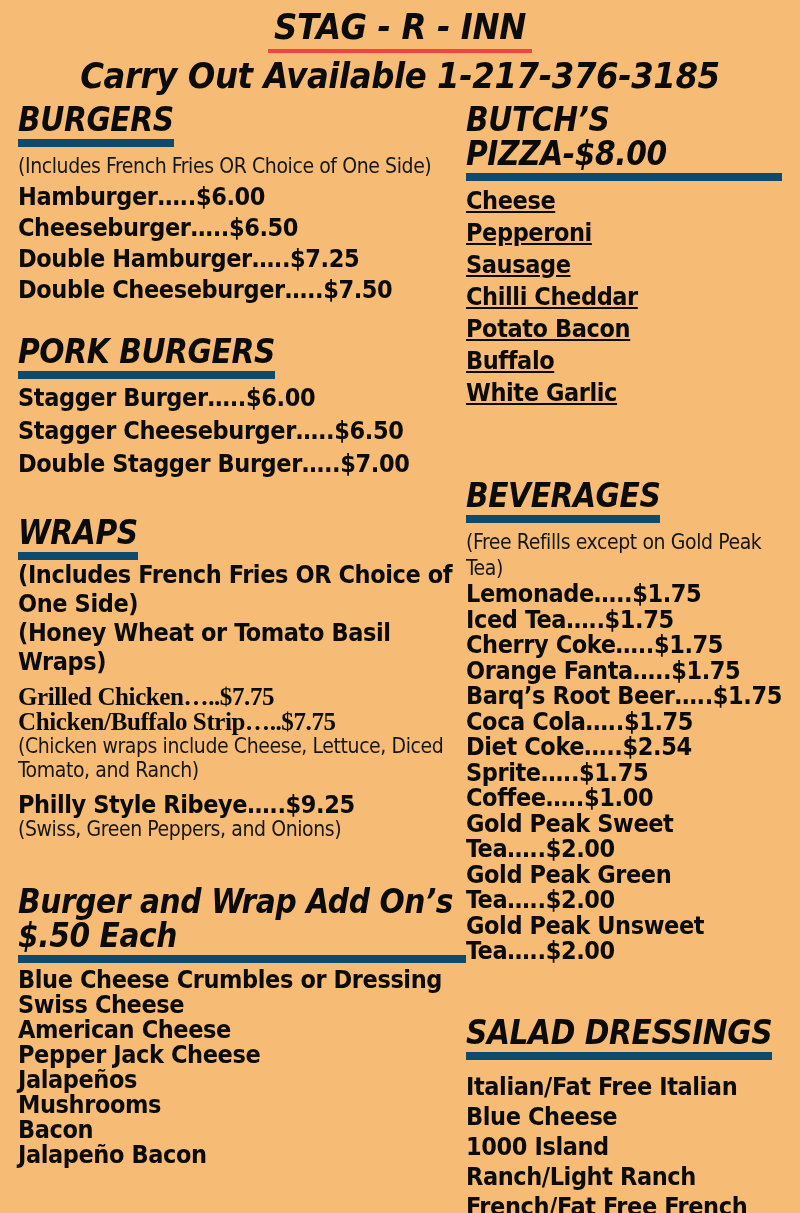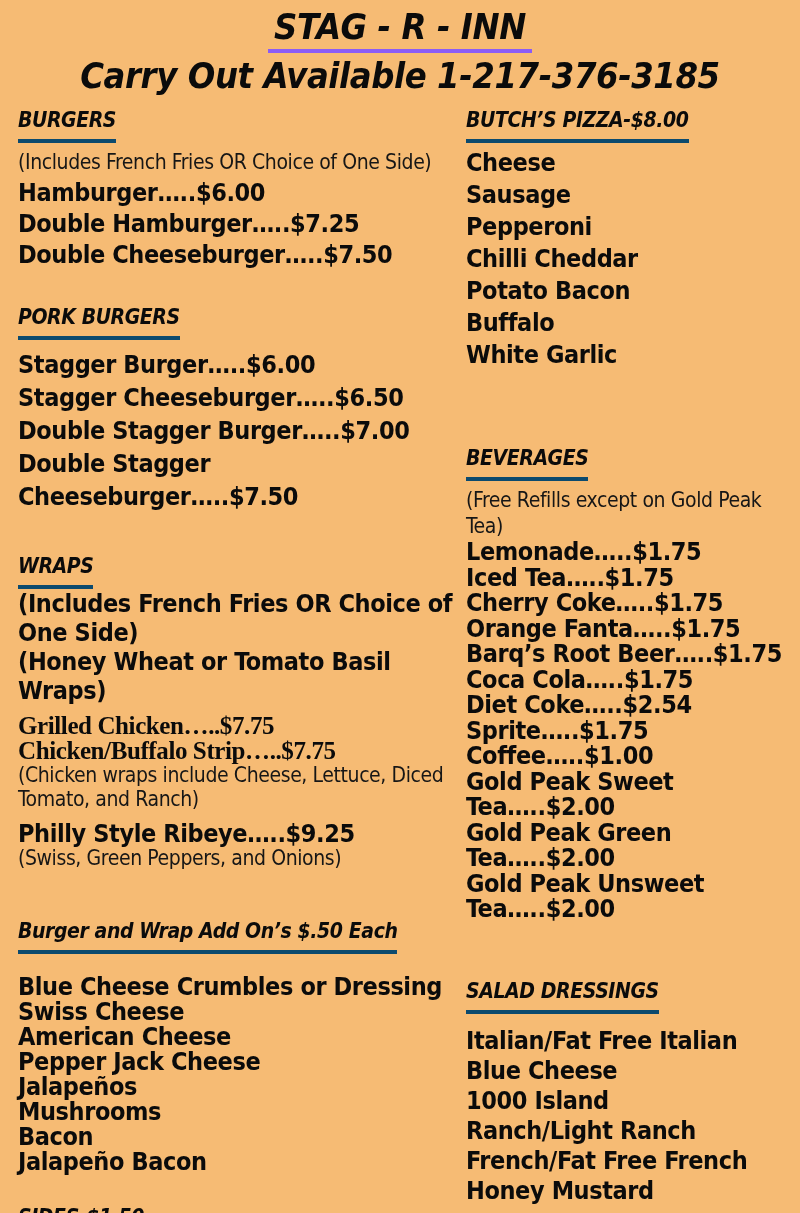--- a/index.html
+++ b/index.html
@@ -15,7 +15,7 @@
   }
   header{padding-top:6px;text-align:center;}
   h1,h2,h3{margin:0;font-style:italic;font-weight:800;}
-  h1{font-size:36px;line-height:42px;display:inline-block;border-bottom:4px solid #8b5cf6;padding:0 6px 1px 6px;}
+  h1{font-size:36px;line-height:42px;display:inline-block;border-bottom:4px solid #ef4444;padding:0 6px 1px 6px;}
   h2{font-size:36px;line-height:46px;}
   .cols{display:flex;padding:0 18px;margin-top:4px;}
   .col-left{width:448px;flex:none;}

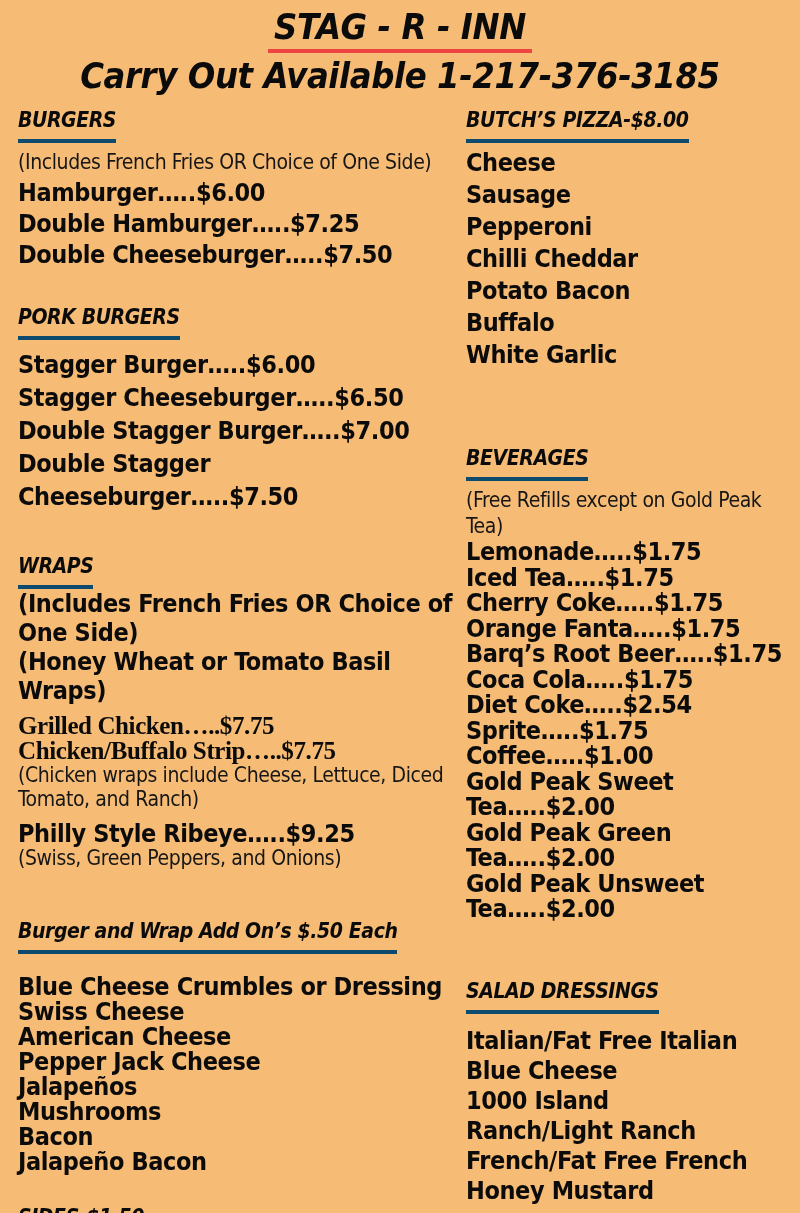--- a/index.html
+++ b/index.html
@@ -21,8 +21,8 @@
   .col-left{width:448px;flex:none;}
   .col-right{flex:1;min-width:0;}
   .sech{line-height:34px;}
-  .sec{display:inline-block;font-style:italic;font-weight:800;font-size:21px;
-       border-bottom:4px solid #0c4a6e;padding-bottom:2px;}
+  .sec{display:inline-block;font-style:italic;font-weight:800;font-size:33px;
+       border-bottom:8px solid #0c4a6e;padding-bottom:2px;}
   .itm{font-weight:700;font-size:25px;}
   .light{font-weight:400;color:#161616;}
   .note{font-size:21px;line-height:26px;}

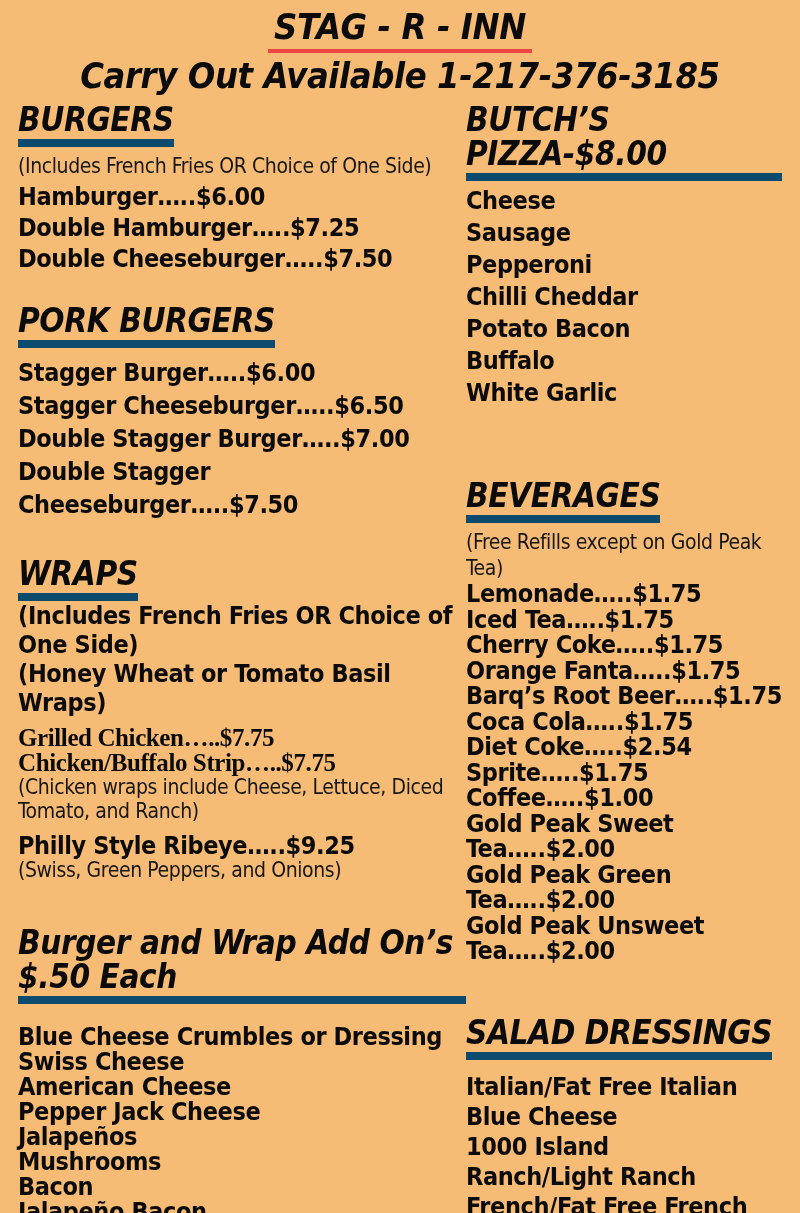--- a/index.html
+++ b/index.html
@@ -43,7 +43,7 @@
   .s-addons .list{margin-top:20px;}
   .s-addons .list .itm{line-height:25px;}
   
-  .s-pizza .list{margin-top:4px;}
+  .s-pizza .list{margin-top:4px;text-decoration:underline;}
   .s-pizza .list .itm{line-height:32px;}
   .s-bev{margin-top:70px;}
   .s-bev .note{margin-top:6px;}

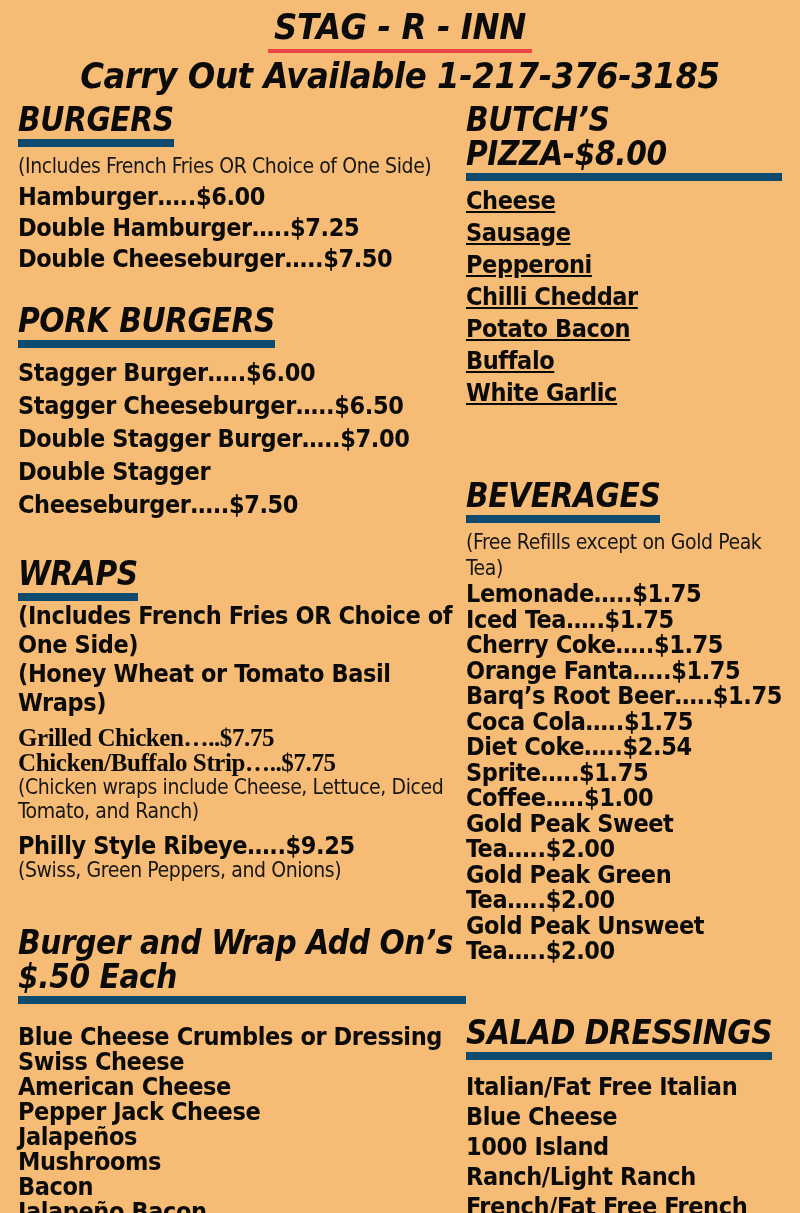--- a/index.html
+++ b/index.html
@@ -73,6 +73,7 @@
         <div class="note light">(Includes French Fries OR Choice of One Side)</div>
         <div class="list">
             <div class="itm">Hamburger…..$6.00</div>
+            <div class="itm">Cheeseburger…..$6.50</div>
             <div class="itm">Double Hamburger…..$7.25</div>
             <div class="itm">Double Cheeseburger…..$7.50</div>
           </div>

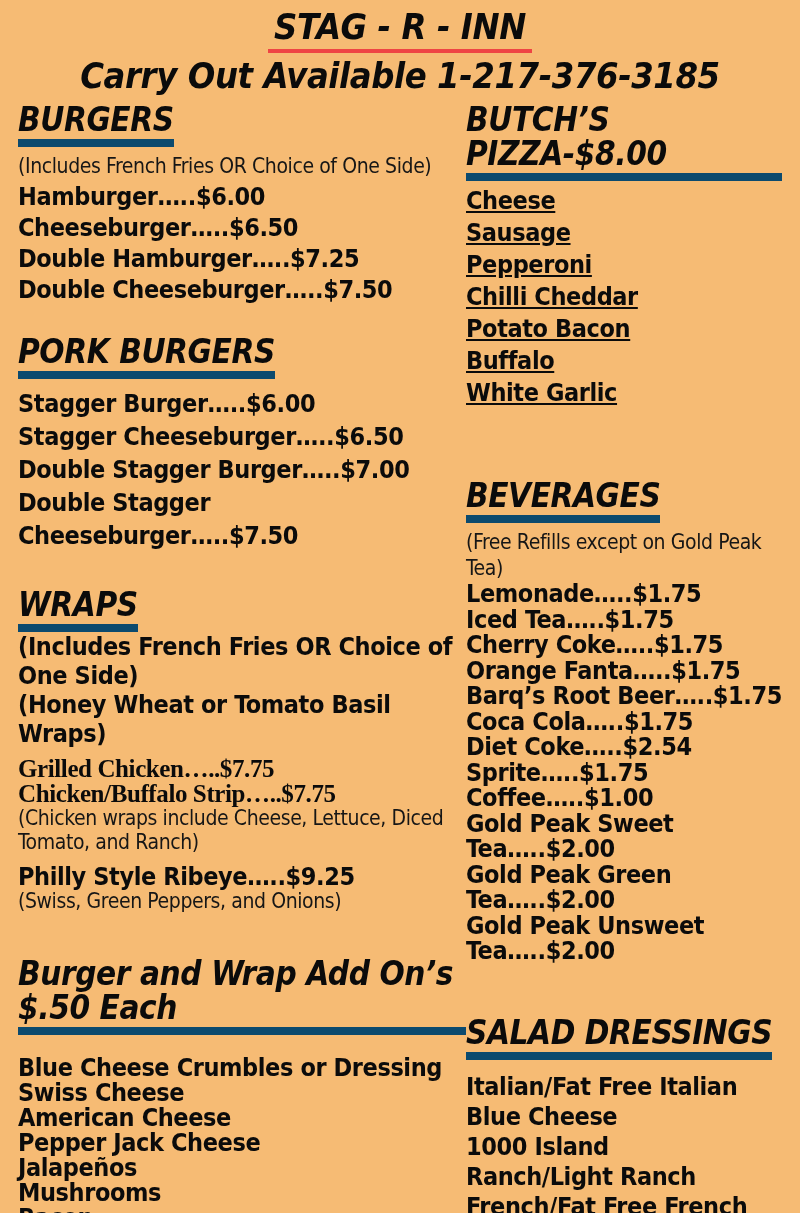--- a/index.html
+++ b/index.html
@@ -126,8 +126,8 @@
         <div class="sech"><span class="sec">BUTCH’S PIZZA-$8.00</span></div>
         <div class="list">
             <div class="itm">Cheese</div>
+            <div class="itm">Pepperoni</div>
             <div class="itm">Sausage</div>
-            <div class="itm">Pepperoni</div>
             <div class="itm">Chilli Cheddar</div>
             <div class="itm">Potato Bacon</div>
             <div class="itm">Buffalo</div>

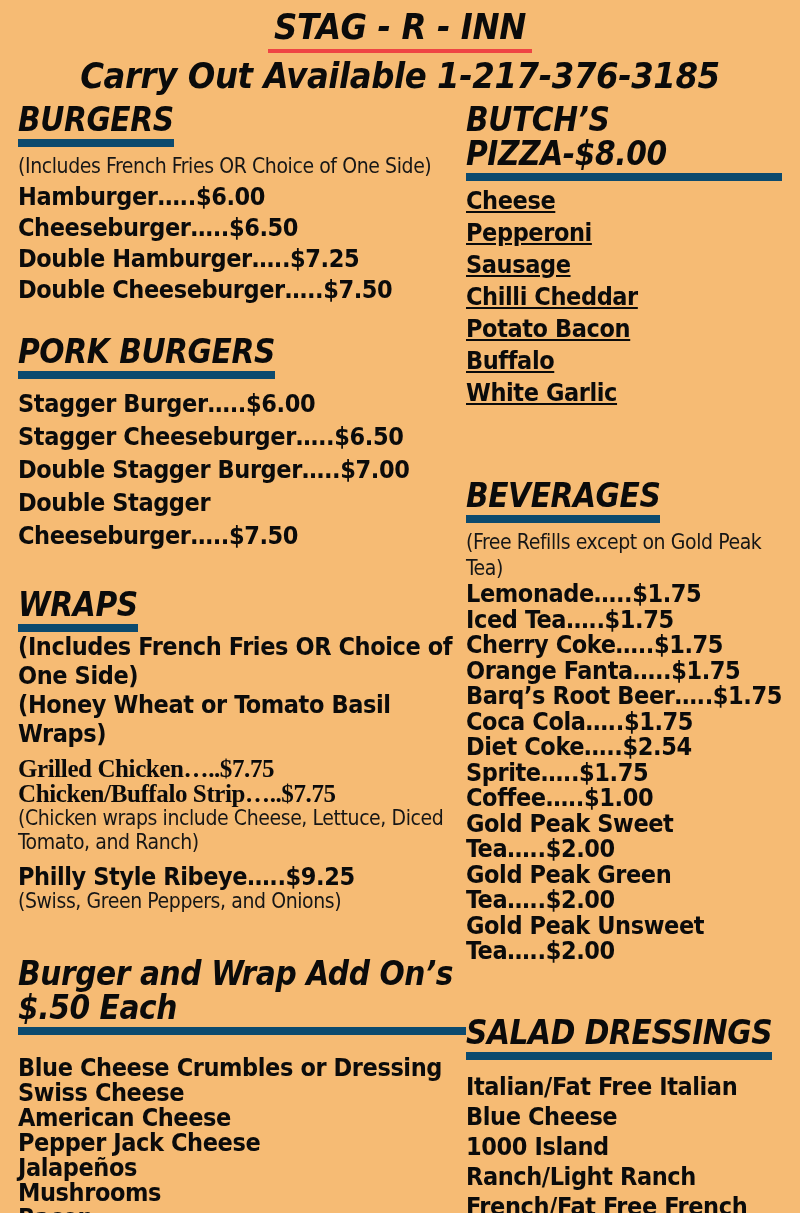--- a/index.html
+++ b/index.html
@@ -31,7 +31,7 @@
   .s-burgers .list{margin-top:2px;}
   .s-burgers .list .itm{line-height:31px;}
   .s-pork{margin-top:30px;}
-  .s-pork .list{margin-top:8px;}
+  .s-pork .list{margin-top:2px;}
   .s-pork .list .itm{line-height:33px;}
   .s-wraps{margin-top:36px;}
   .wrap-notes .itm{line-height:29px;}

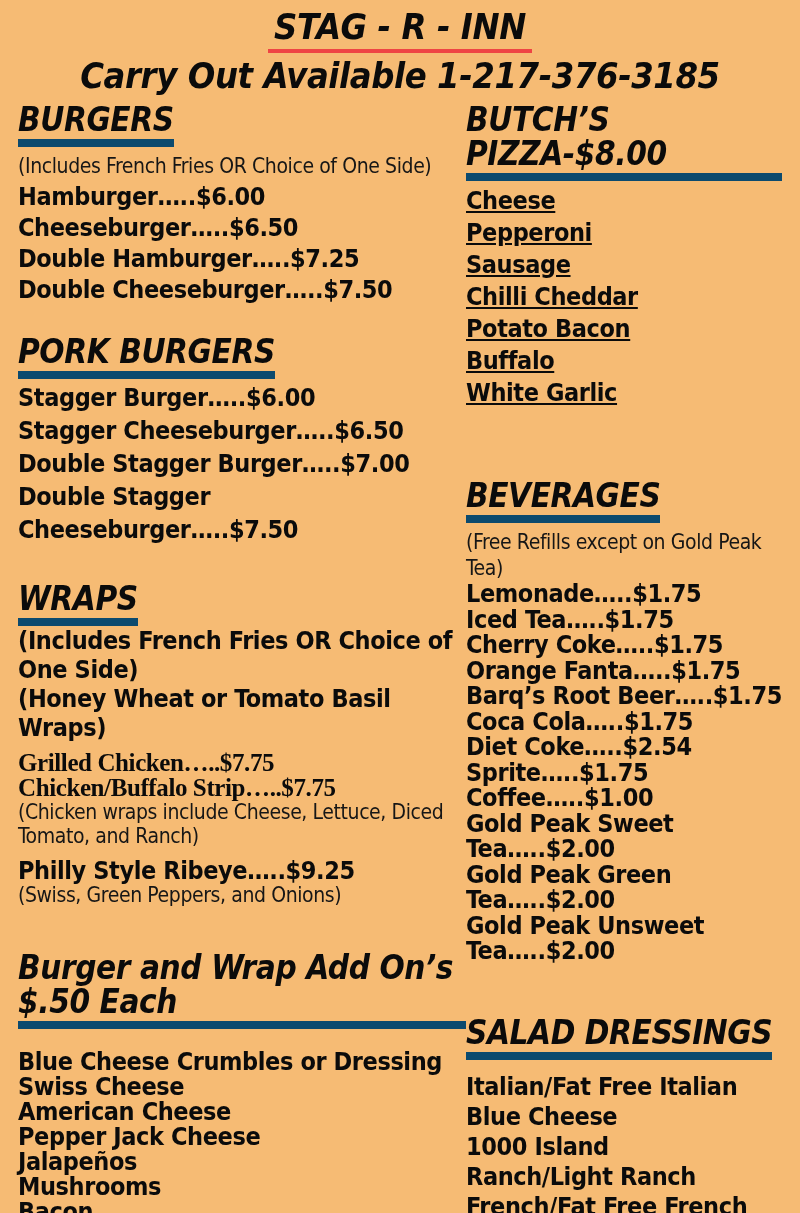--- a/index.html
+++ b/index.html
@@ -85,7 +85,6 @@
             <div class="itm">Stagger Burger…..$6.00</div>
             <div class="itm">Stagger Cheeseburger…..$6.50</div>
             <div class="itm">Double Stagger Burger…..$7.00</div>
-            <div class="itm">Double Stagger Cheeseburger…..$7.50</div>
           </div>
       </section>
 

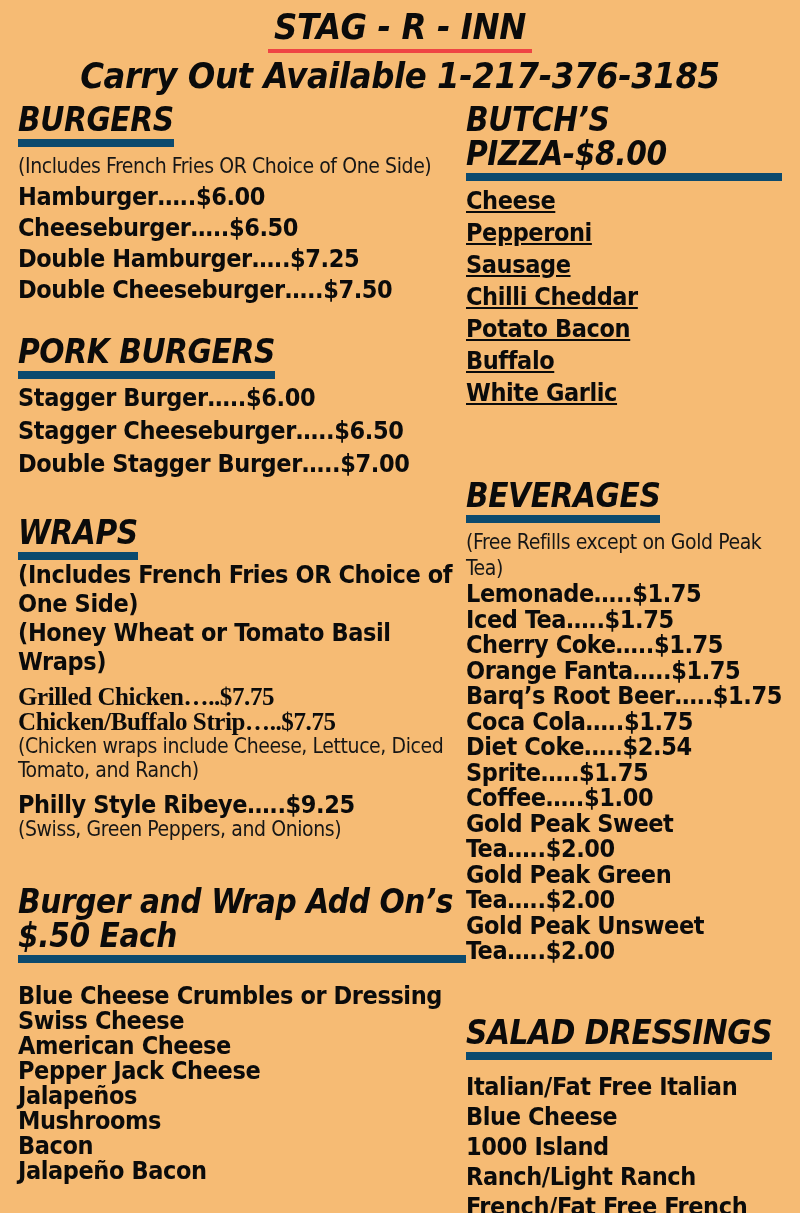--- a/index.html
+++ b/index.html
@@ -40,7 +40,7 @@
   .s-wraps .lnote{line-height:24px;max-width:430px;}
   .s-wraps .philly{margin-top:10px;line-height:25px;}
   .s-addons{margin-top:44px;}
-  .s-addons .list{margin-top:20px;}
+  .s-addons .list{margin-top:4px;}
   .s-addons .list .itm{line-height:25px;}
   
   .s-pizza .list{margin-top:4px;text-decoration:underline;}

